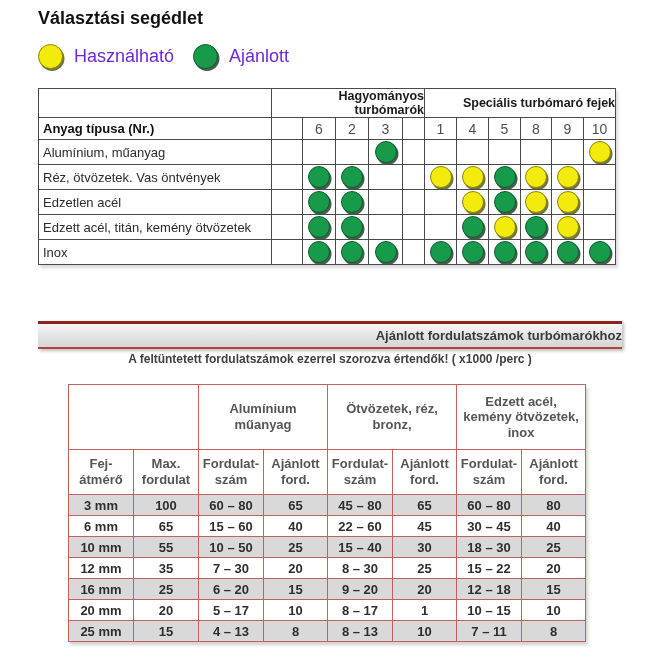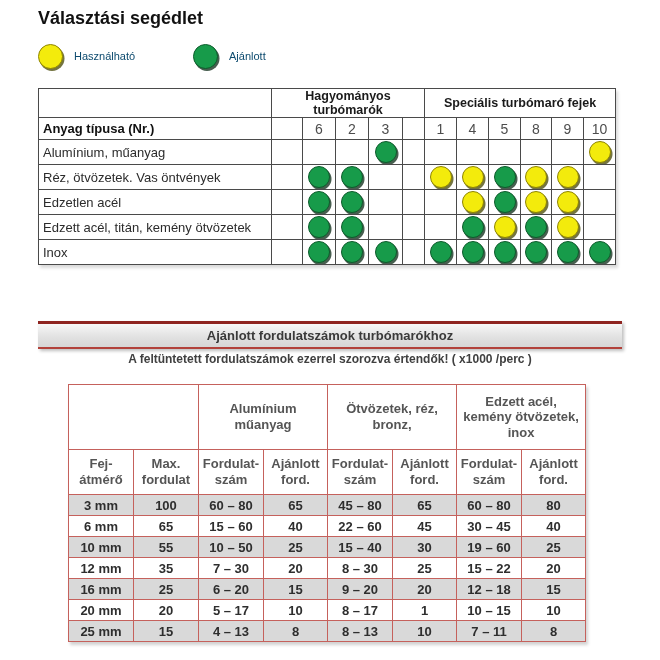--- a/index.html
+++ b/index.html
@@ -15,7 +15,7 @@
   .legend-dot { width:25px; height:25px; }
   .dot-yellow { background:#f3eb0c; border:1px solid #8f8500; box-shadow:1.5px 2px 0 rgba(70,70,0,0.75); }
   .dot-green  { background:#179b4a; border:1px solid #0d5c2c; box-shadow:1.5px 2px 0 rgba(10,40,20,0.75); }
-  .legend-label { font-size:11px; color:#0c4a6e; }
+  .legend-label { font-size:18px; color:#6d28d9; }
 
   
   .sel-table {

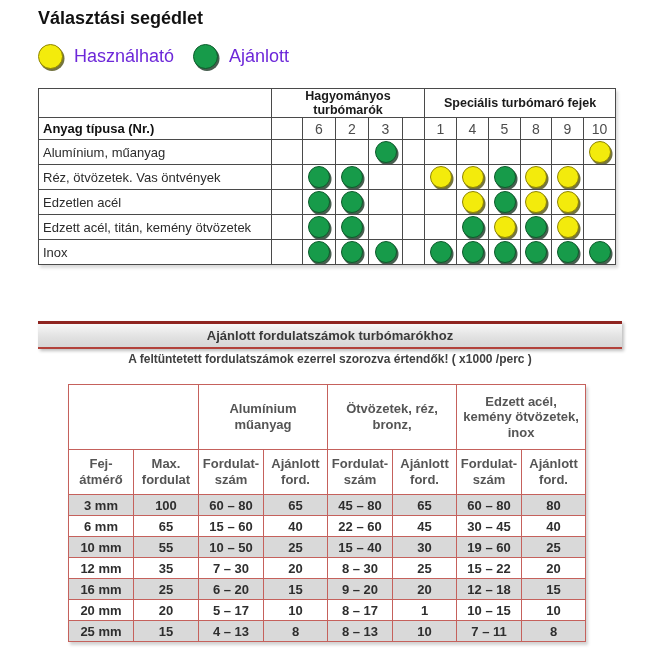--- a/index.html
+++ b/index.html
@@ -24,7 +24,7 @@
     box-shadow:2px 3px 3px rgba(0,0,0,0.15);
   }
   .sel-table td { border:1px solid #4a4a4a; padding:0; overflow:visible; }
-  .sel-table .group-row td { height:22px; }
+  .sel-table .group-row td { height:22px;text-align:right; }
   .group-h { text-align:center; font-weight:bold; font-size:12.5px; color:#1a1a1a; }
   .num-row td { height:21px; }
   .num-cell { text-align:center; font-size:14px; color:#4d4d4d; }

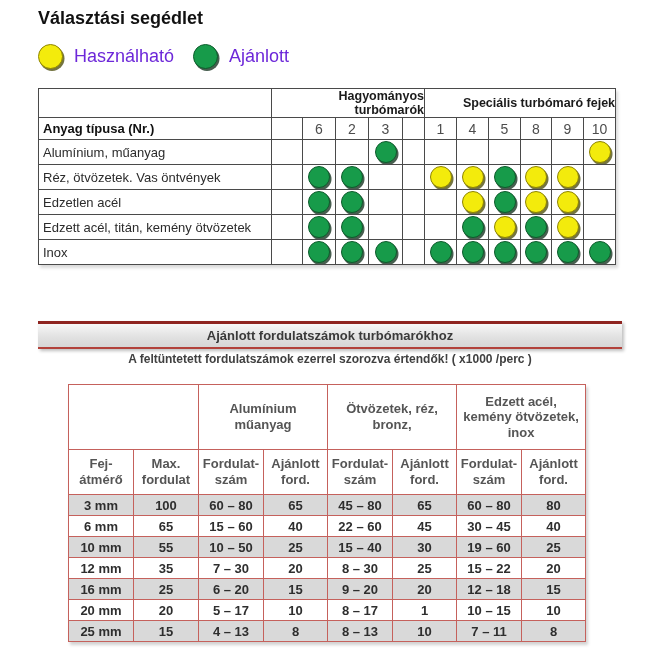--- a/index.html
+++ b/index.html
@@ -39,7 +39,7 @@
     position:absolute; left:38px; top:321px; width:584px; height:28px; box-sizing:border-box;
     border-top:3px solid #8e2420; border-bottom:2px solid #b2423b;
     background:linear-gradient(180deg,#f7f7f7 0%,#e2e2e2 55%,#d6d6d6 100%);
-    display:flex; align-items:center; justify-content:center;
+    display:flex; align-items:center; justify-content:flex-end;
     font-weight:bold; font-size:13px; color:#3a3a3a;
     box-shadow:2px 2px 3px rgba(0,0,0,0.25);
   }

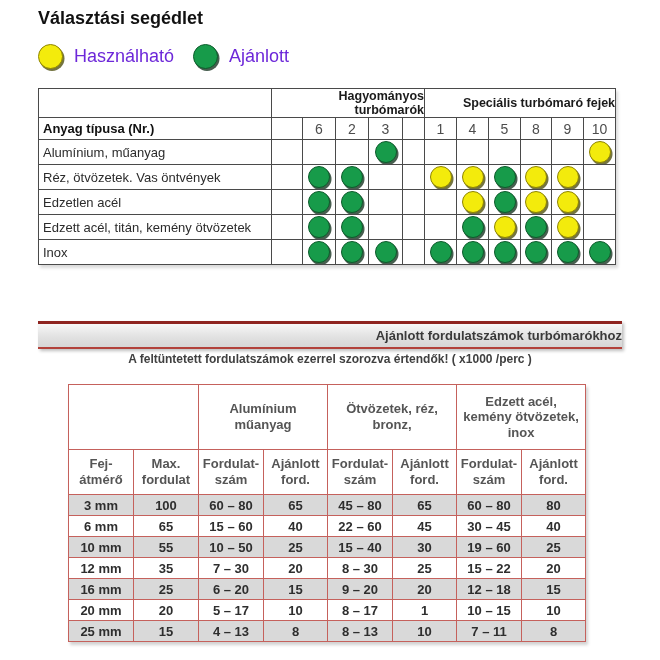--- a/index.html
+++ b/index.html
@@ -323,7 +323,7 @@
           <td>25</td>
           <td>15 – 40</td>
           <td>30</td>
-          <td>19 – 60</td>
+          <td>18 – 30</td>
           <td>25</td>
         </tr>
         <tr>

